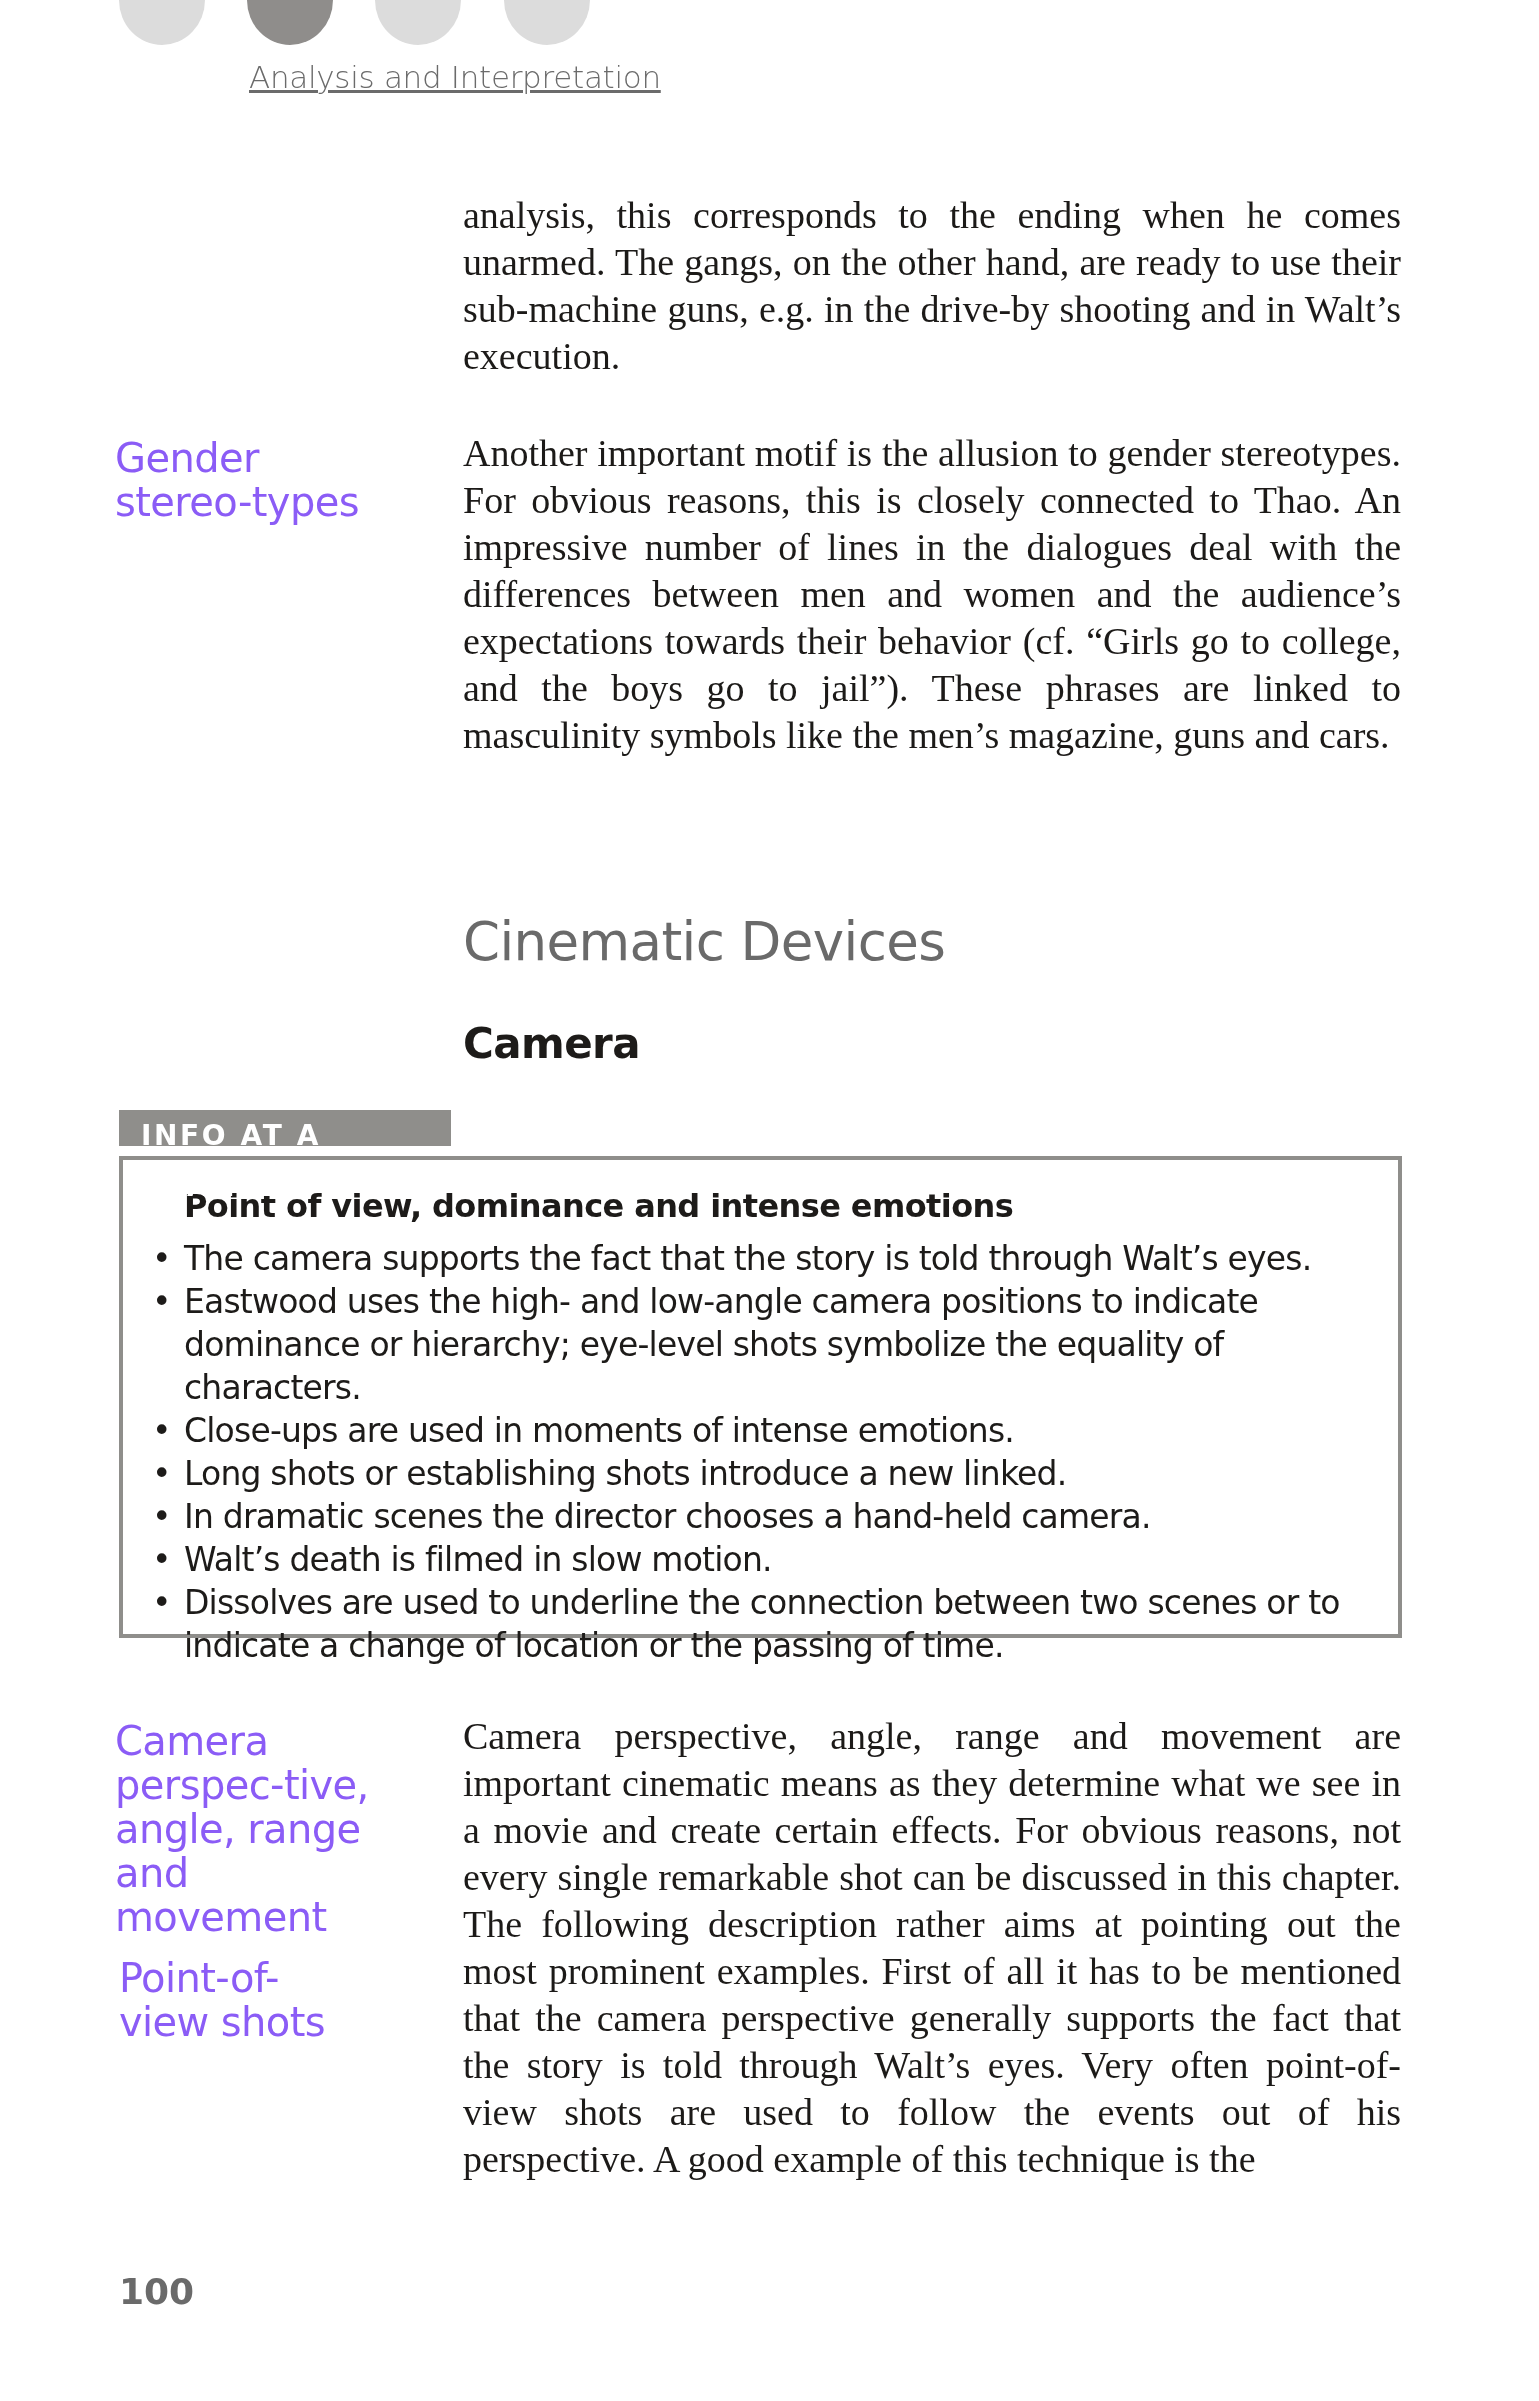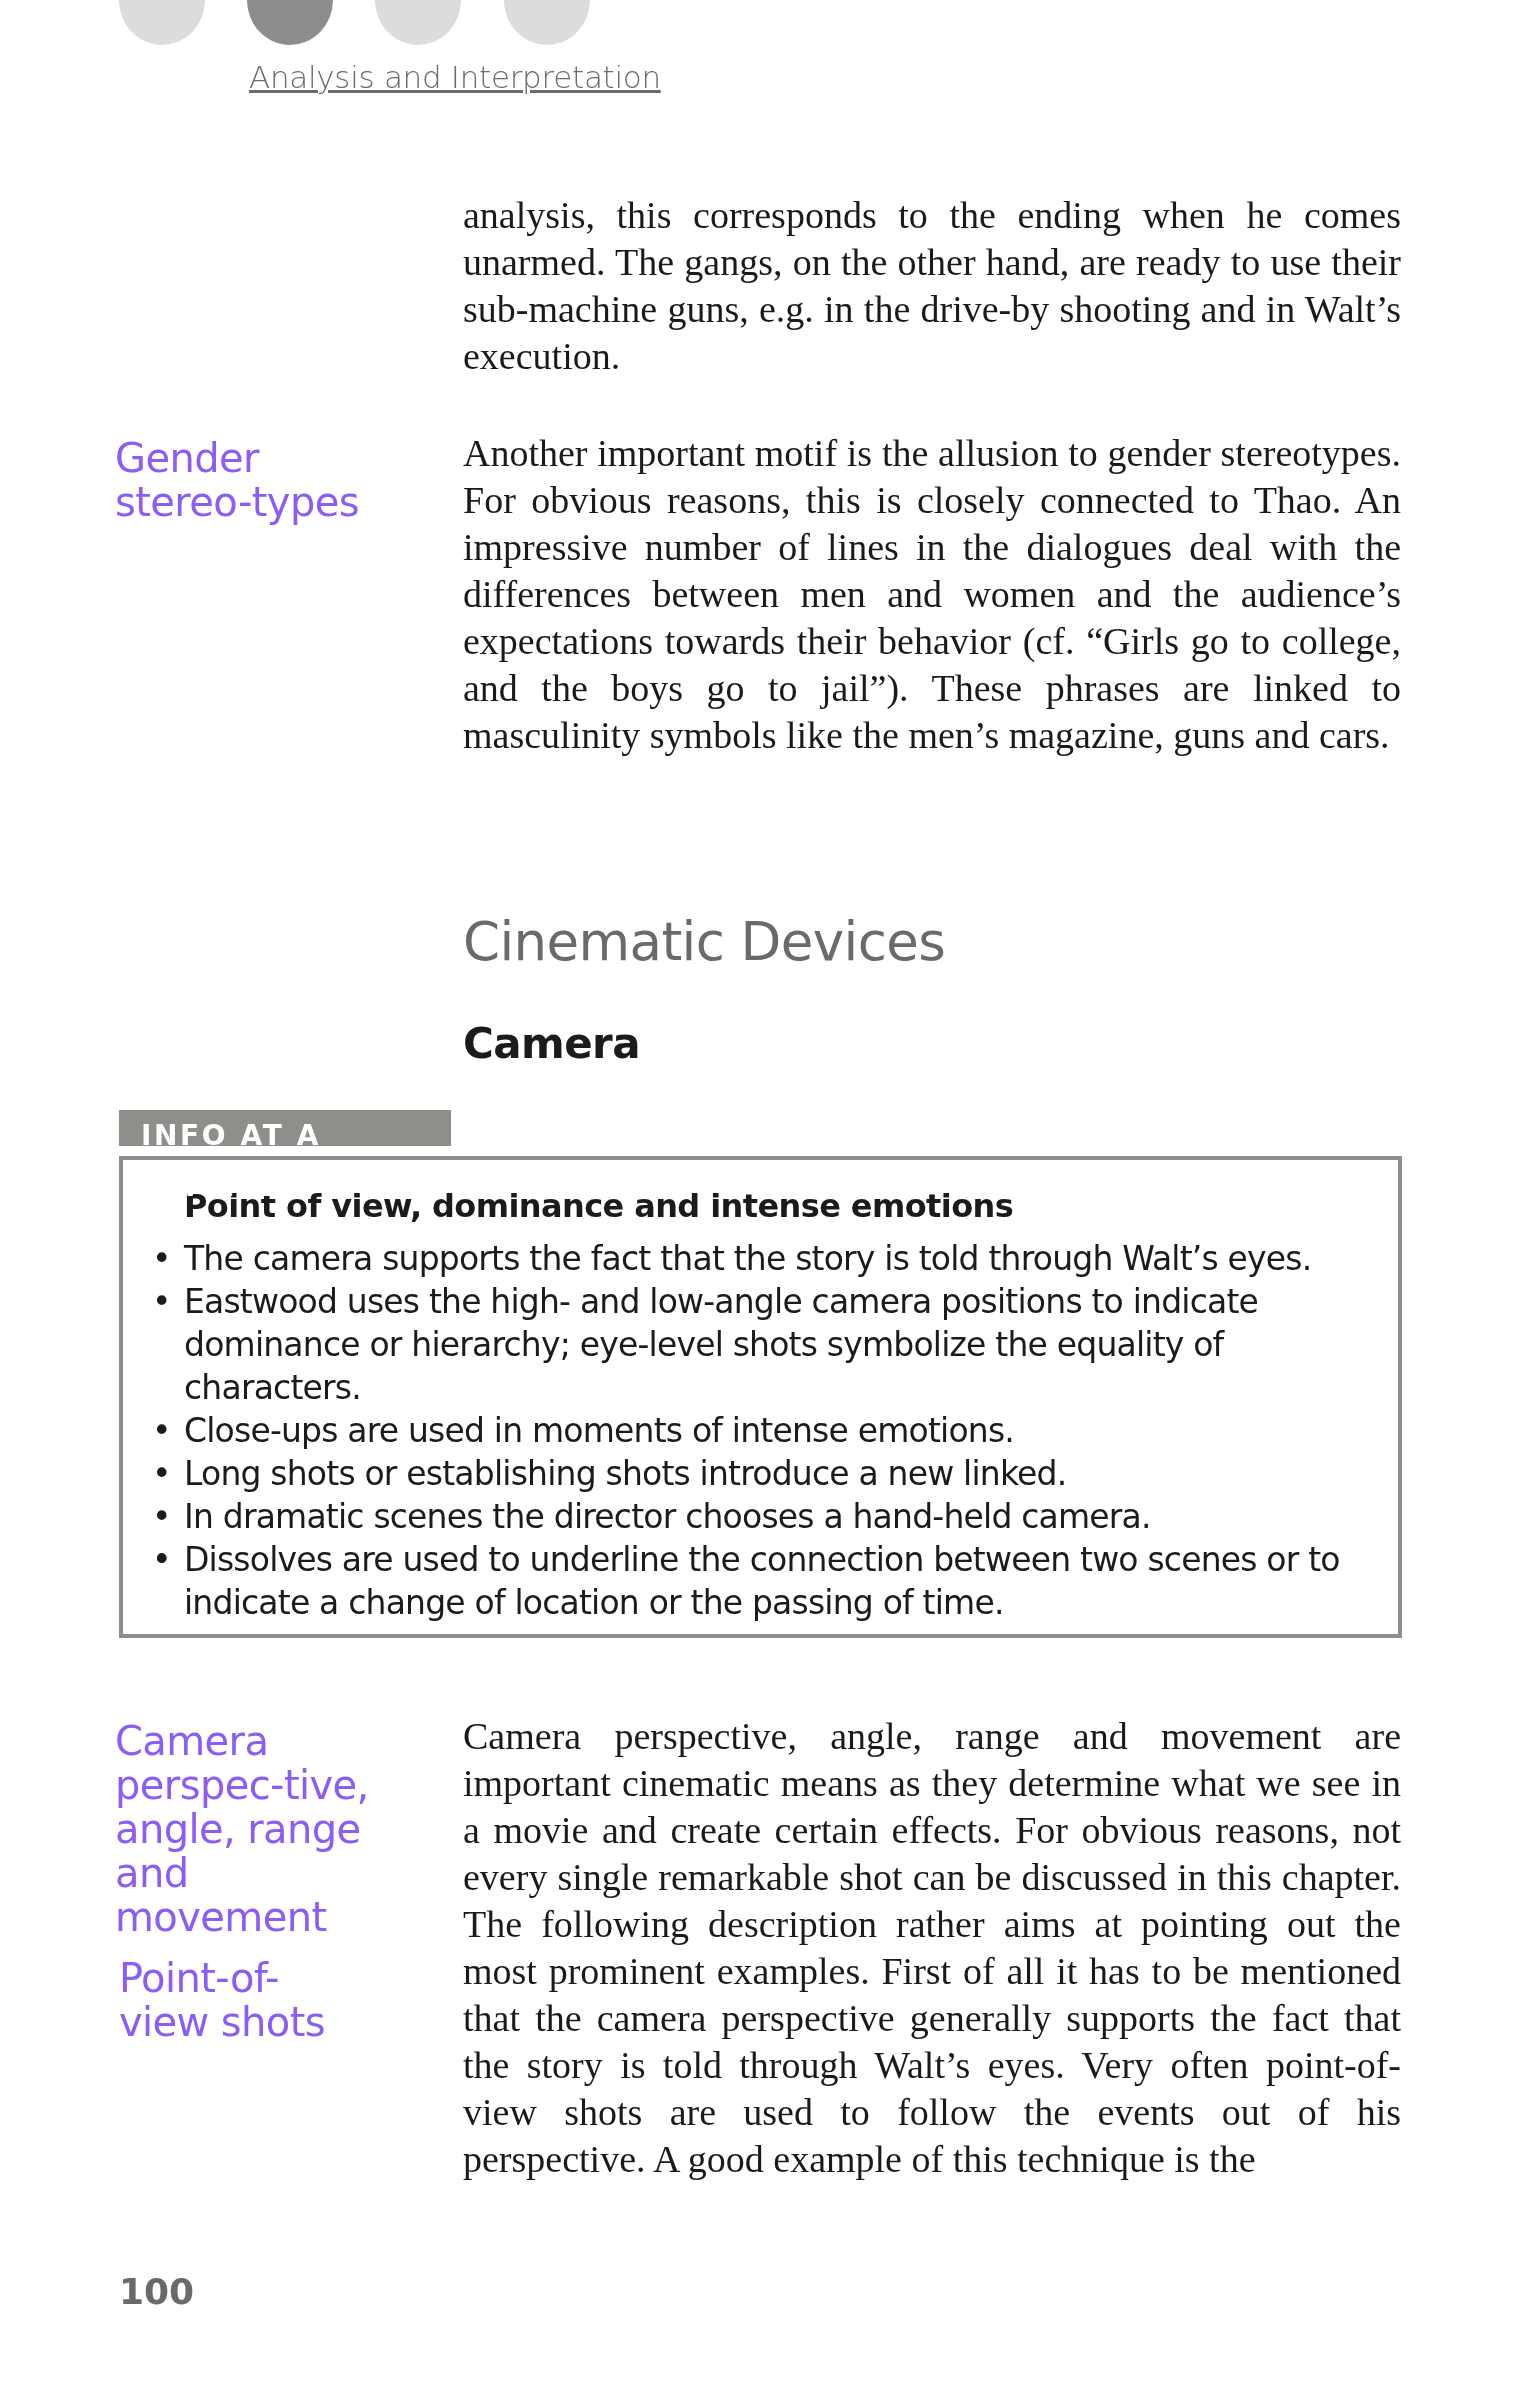--- a/index.html
+++ b/index.html
@@ -57,7 +57,7 @@
     <li><span class="bullet">•</span><span>Close-ups are used in moments of intense emotions.</span></li>
     <li><span class="bullet">•</span><span>Long shots or establishing shots introduce a new linked.</span></li>
     <li><span class="bullet">•</span><span>In dramatic scenes the director chooses a hand-held camera.</span></li>
-    <li><span class="bullet">•</span></li>
+    <li><span class="bullet">•</span><span>Walt’s death is filmed in slow motion.</span></li>
     <li><span class="bullet">•</span><span>Dissolves are used to underline the connection between two scenes or to indicate a change of location or the passing of time.</span></li>
   </ul>
 </div>

